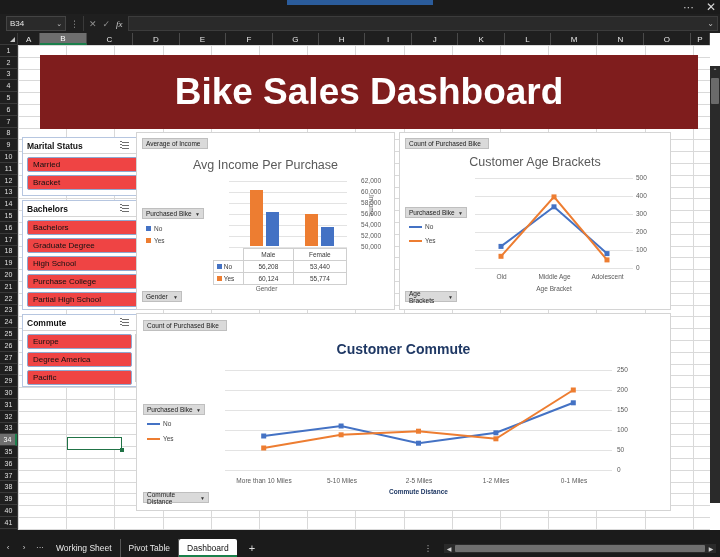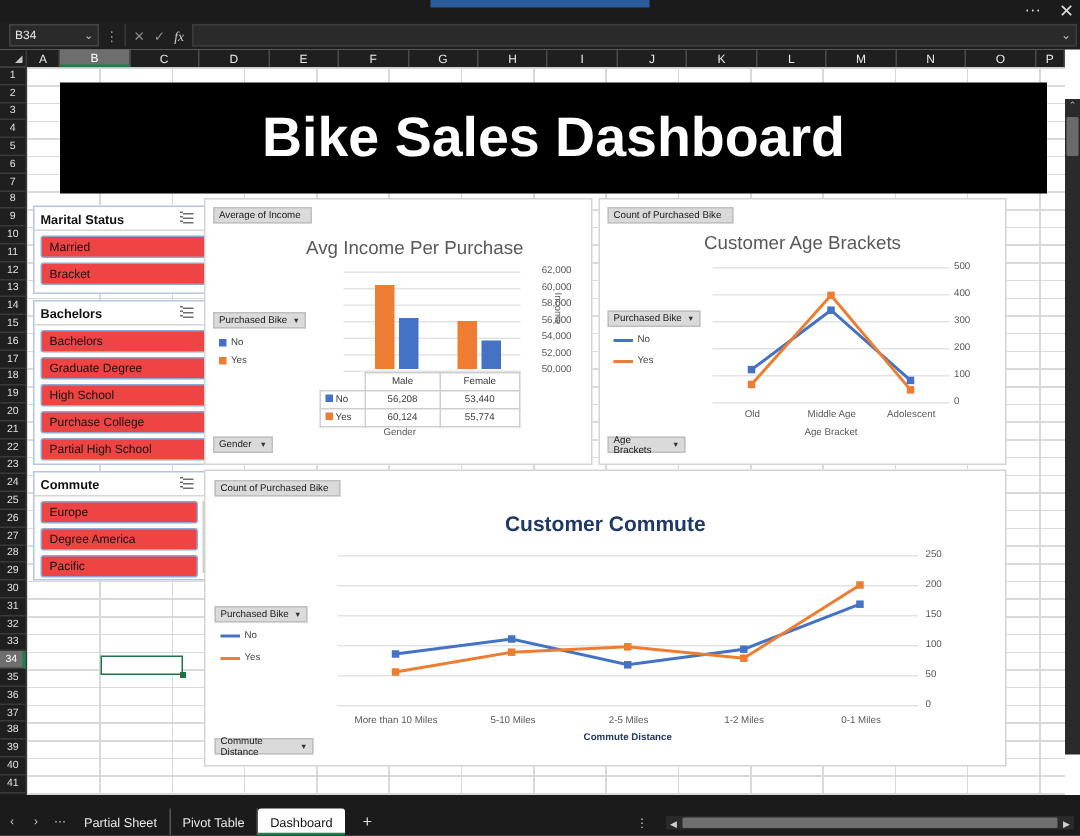--- a/index.html
+++ b/index.html
@@ -60,7 +60,7 @@
   .vscroll .thumb { position:absolute; top:12px; left:1px; width:8px; height:26px; background:#6a6a6a; border-radius:1px; }
 
   
-  .banner { position:absolute; left:22px; top:10px; width:658px; height:74px; background:#000000;
+  .banner { position:absolute; left:22px; top:10px; width:658px; height:74px; background:#7f1d1d;
             display:flex; align-items:center; justify-content:center; }
   .banner h1 { color:#fff; font-size:37px; font-weight:bold; letter-spacing:0px;
                font-family:"Liberation Sans", sans-serif; }

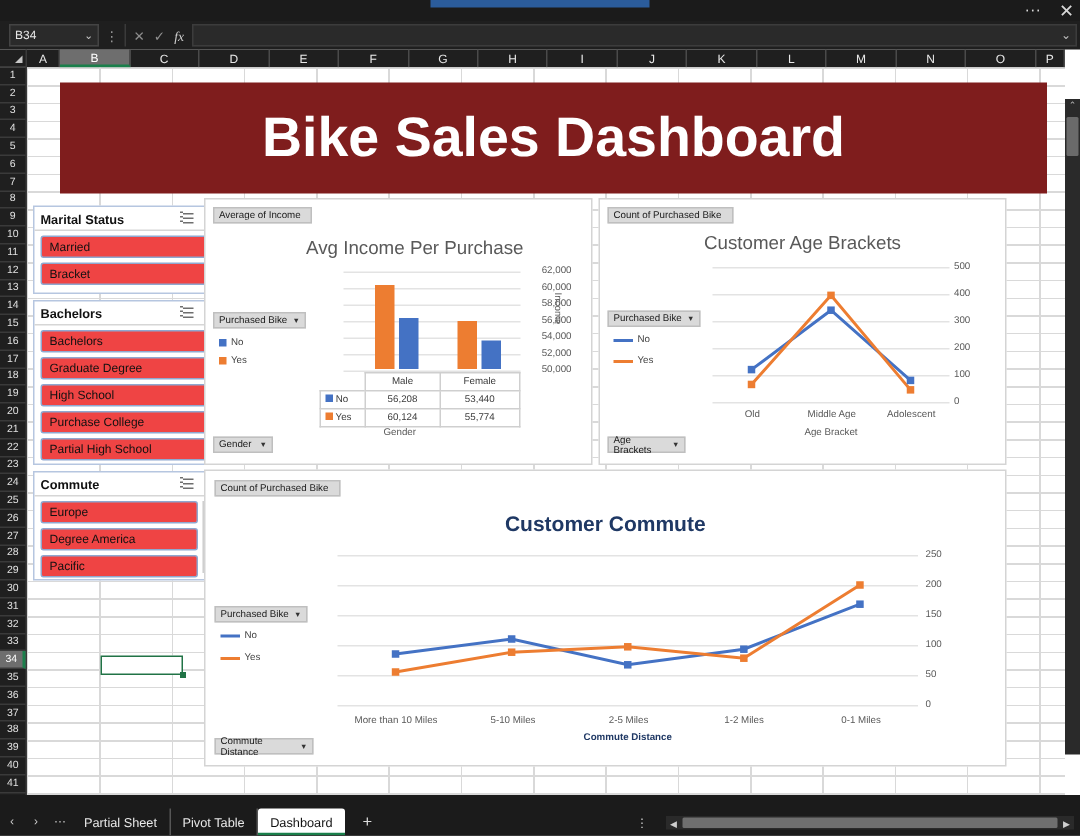--- a/index.html
+++ b/index.html
@@ -301,7 +301,7 @@
         <div class="fieldbtn" style="left:5px; top:5px; width:66px;">
           <span>Average of Income</span>
         </div>
-        <div class="ctitle" style="top:25px;margin-left:11px;">Avg Income Per Purchase</div>
+        <div class="ctitle" style="top:25px;">Avg Income Per Purchase</div>
 
         <div class="gline" style="left:92px; top:48px;  width:118px;"></div>
         <div class="gline" style="left:92px; top:59px;  width:118px;"></div>

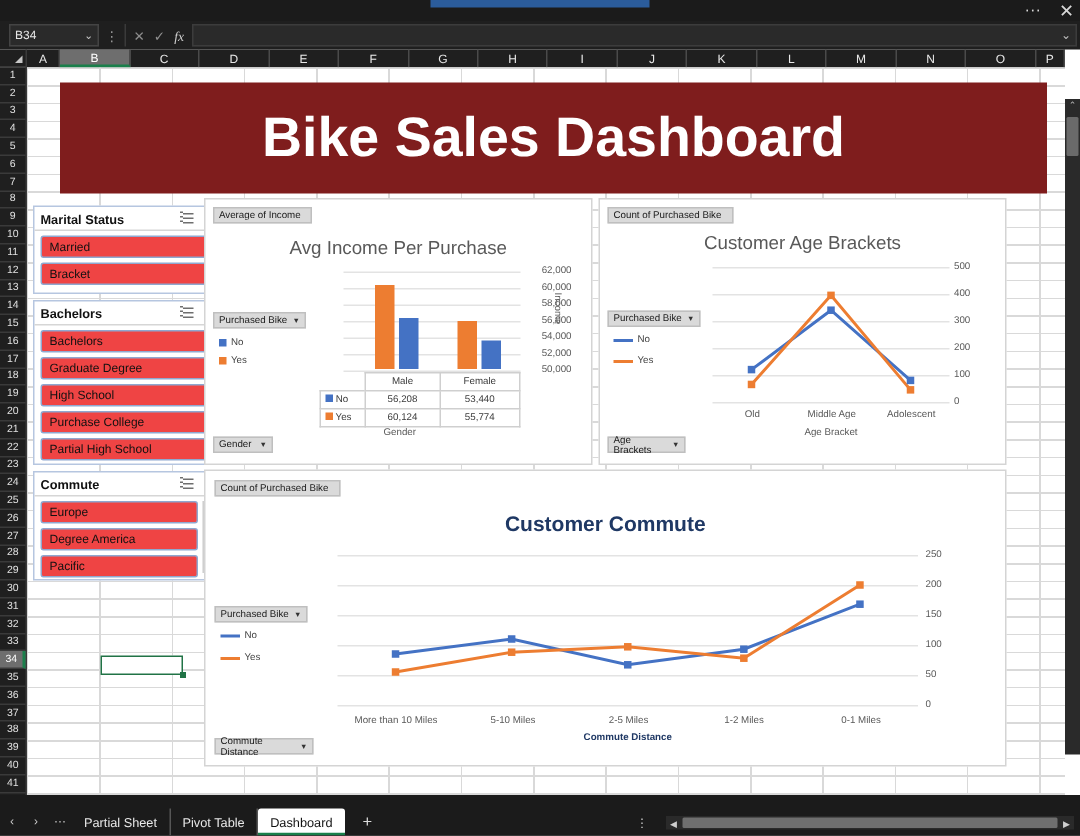--- a/index.html
+++ b/index.html
@@ -512,7 +512,7 @@
       <div class="navbtn">‹</div>
       <div class="navbtn">›</div>
       <div class="navbtn">···</div>
-      <div class="stab">Partial Sheet</div>
+      <div class="stab">Working Sheet</div>
       <div class="stab">Pivot Table</div>
       <div class="stab active">Dashboard</div>
       <div class="plusbtn">+</div>

